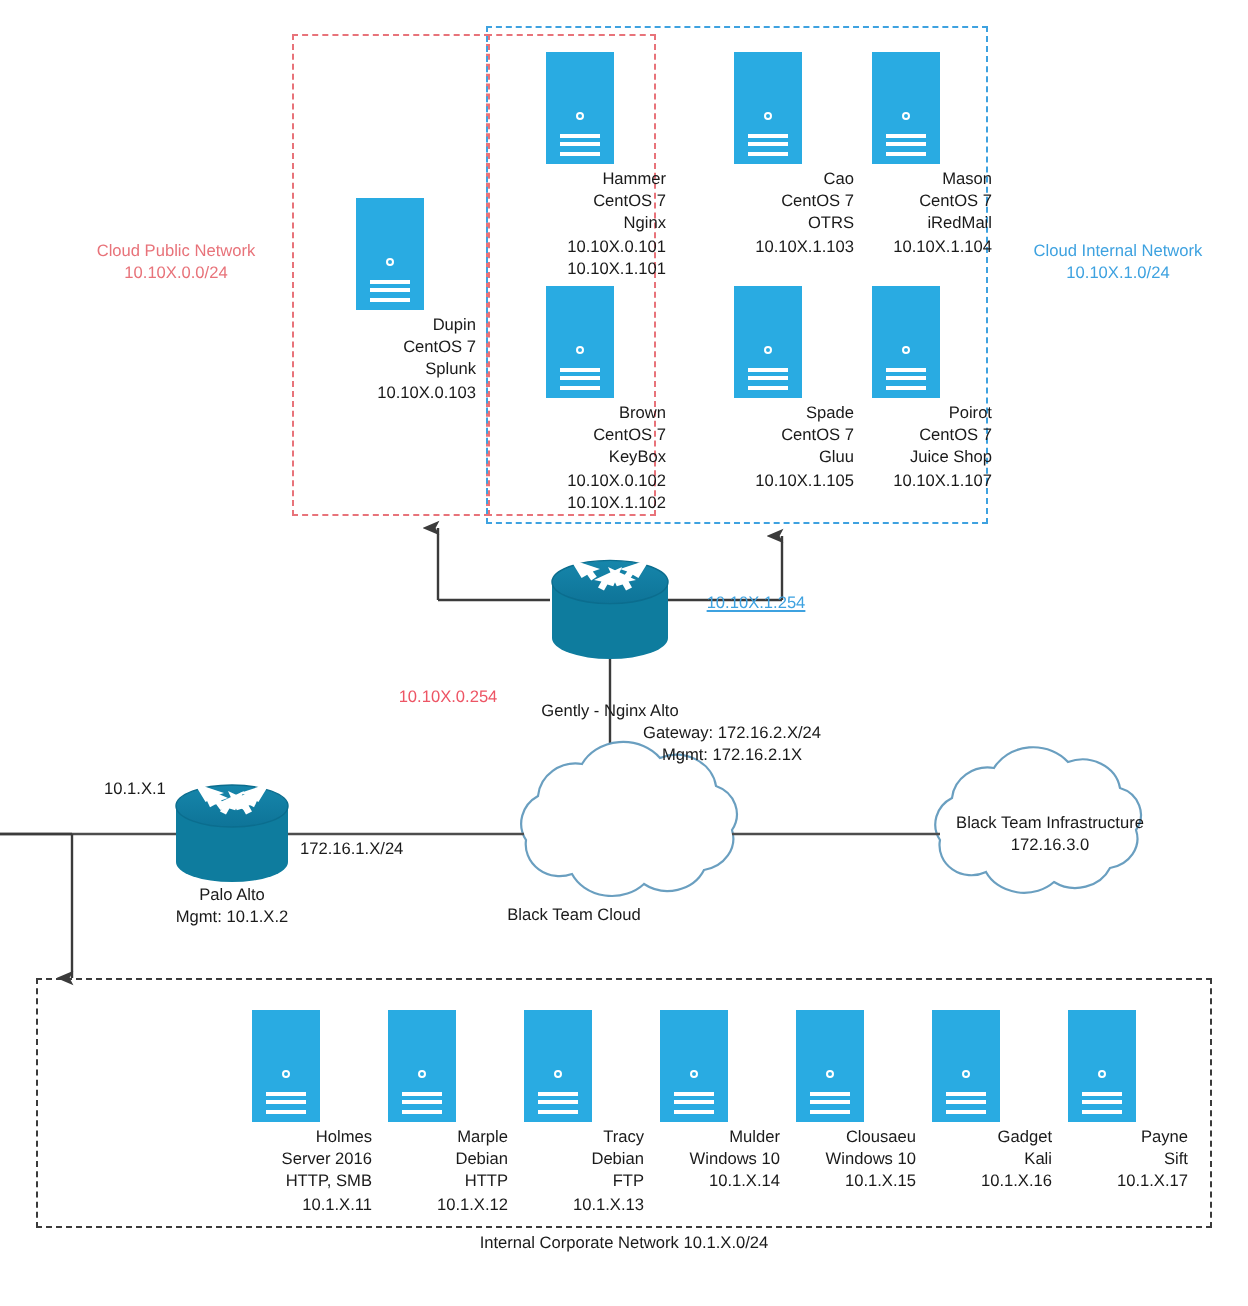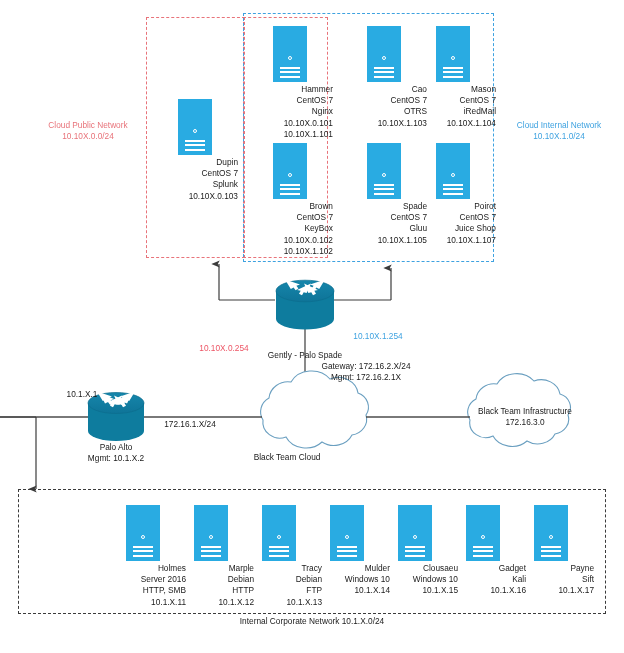--- a/index.html
+++ b/index.html
@@ -267,7 +267,7 @@
   </div>
 
   <div class="cap-free center red" style="left:184px;top:315px;width:80px;">10.10X.0.254</div>
-  <div class="cap-free center blue" style="left:336px;top:331px;width:84px;">10.10X.1.254</div>
+  <div class="cap-free center blue" style="left:336px;top:296px;width:84px;text-decoration:underline;">10.10X.1.254</div>
   <div class="cap-free center" style="left:245px;top:350px;width:120px;">Gently - Palo Spade</div>
   <div class="cap-free center" style="left:286px;top:361px;width:160px;">Gateway: 172.16.2.X/24
 Mgmt: 172.16.2.1X</div>

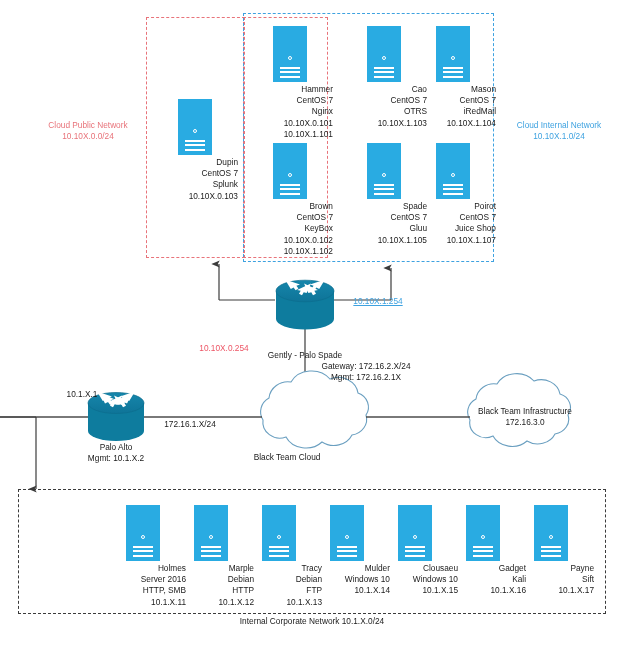--- a/index.html
+++ b/index.html
@@ -268,7 +268,7 @@
 
   <div class="cap-free center red" style="left:184px;top:315px;width:80px;">10.10X.0.254</div>
   <div class="cap-free center blue" style="left:336px;top:296px;width:84px;text-decoration:underline;">10.10X.1.254</div>
-  <div class="cap-free center" style="left:245px;top:350px;width:120px;">Gently - Palo Spade</div>
+  <div class="cap-free center" style="left:245px;top:350px;width:120px;">Gently - Nginx Alto</div>
   <div class="cap-free center" style="left:286px;top:361px;width:160px;">Gateway: 172.16.2.X/24
 Mgmt: 172.16.2.1X</div>
 

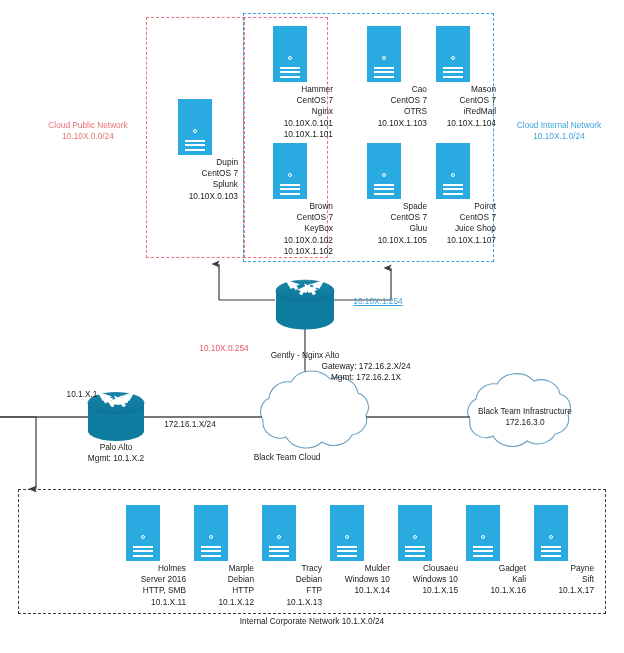--- a/index.html
+++ b/index.html
@@ -36,7 +36,7 @@
   
   .cap-free{position:absolute;font-size:8.3px;line-height:11.2px;white-space:pre-line;}
   .cap-free.center{text-align:center;}
-  .cap-free.left{text-align:center;}
+  .cap-free.left{text-align:left;}
   .cap-free.red{color:#ed5565;margin-top:28px;}
   .cap-free.blue{color:#3ea2e0;}
 

